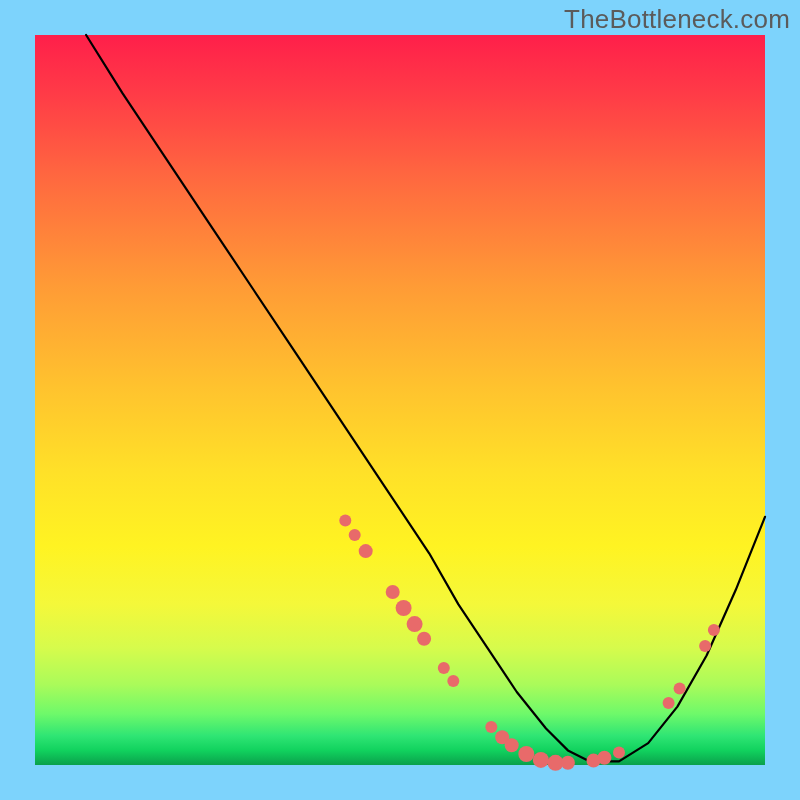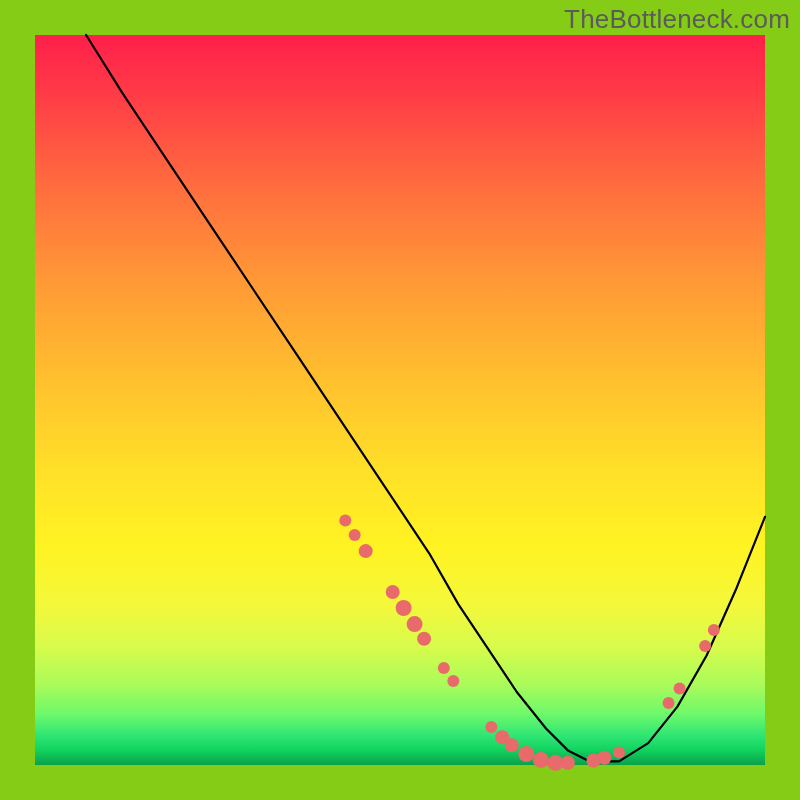--- a/index.html
+++ b/index.html
@@ -17,7 +17,7 @@
     top: 0;
     width: 800px;
     height: 800px;
-    background: #84cc16;
+    background: #7dd3fc;
   }
   .watermark {
     position: absolute;

